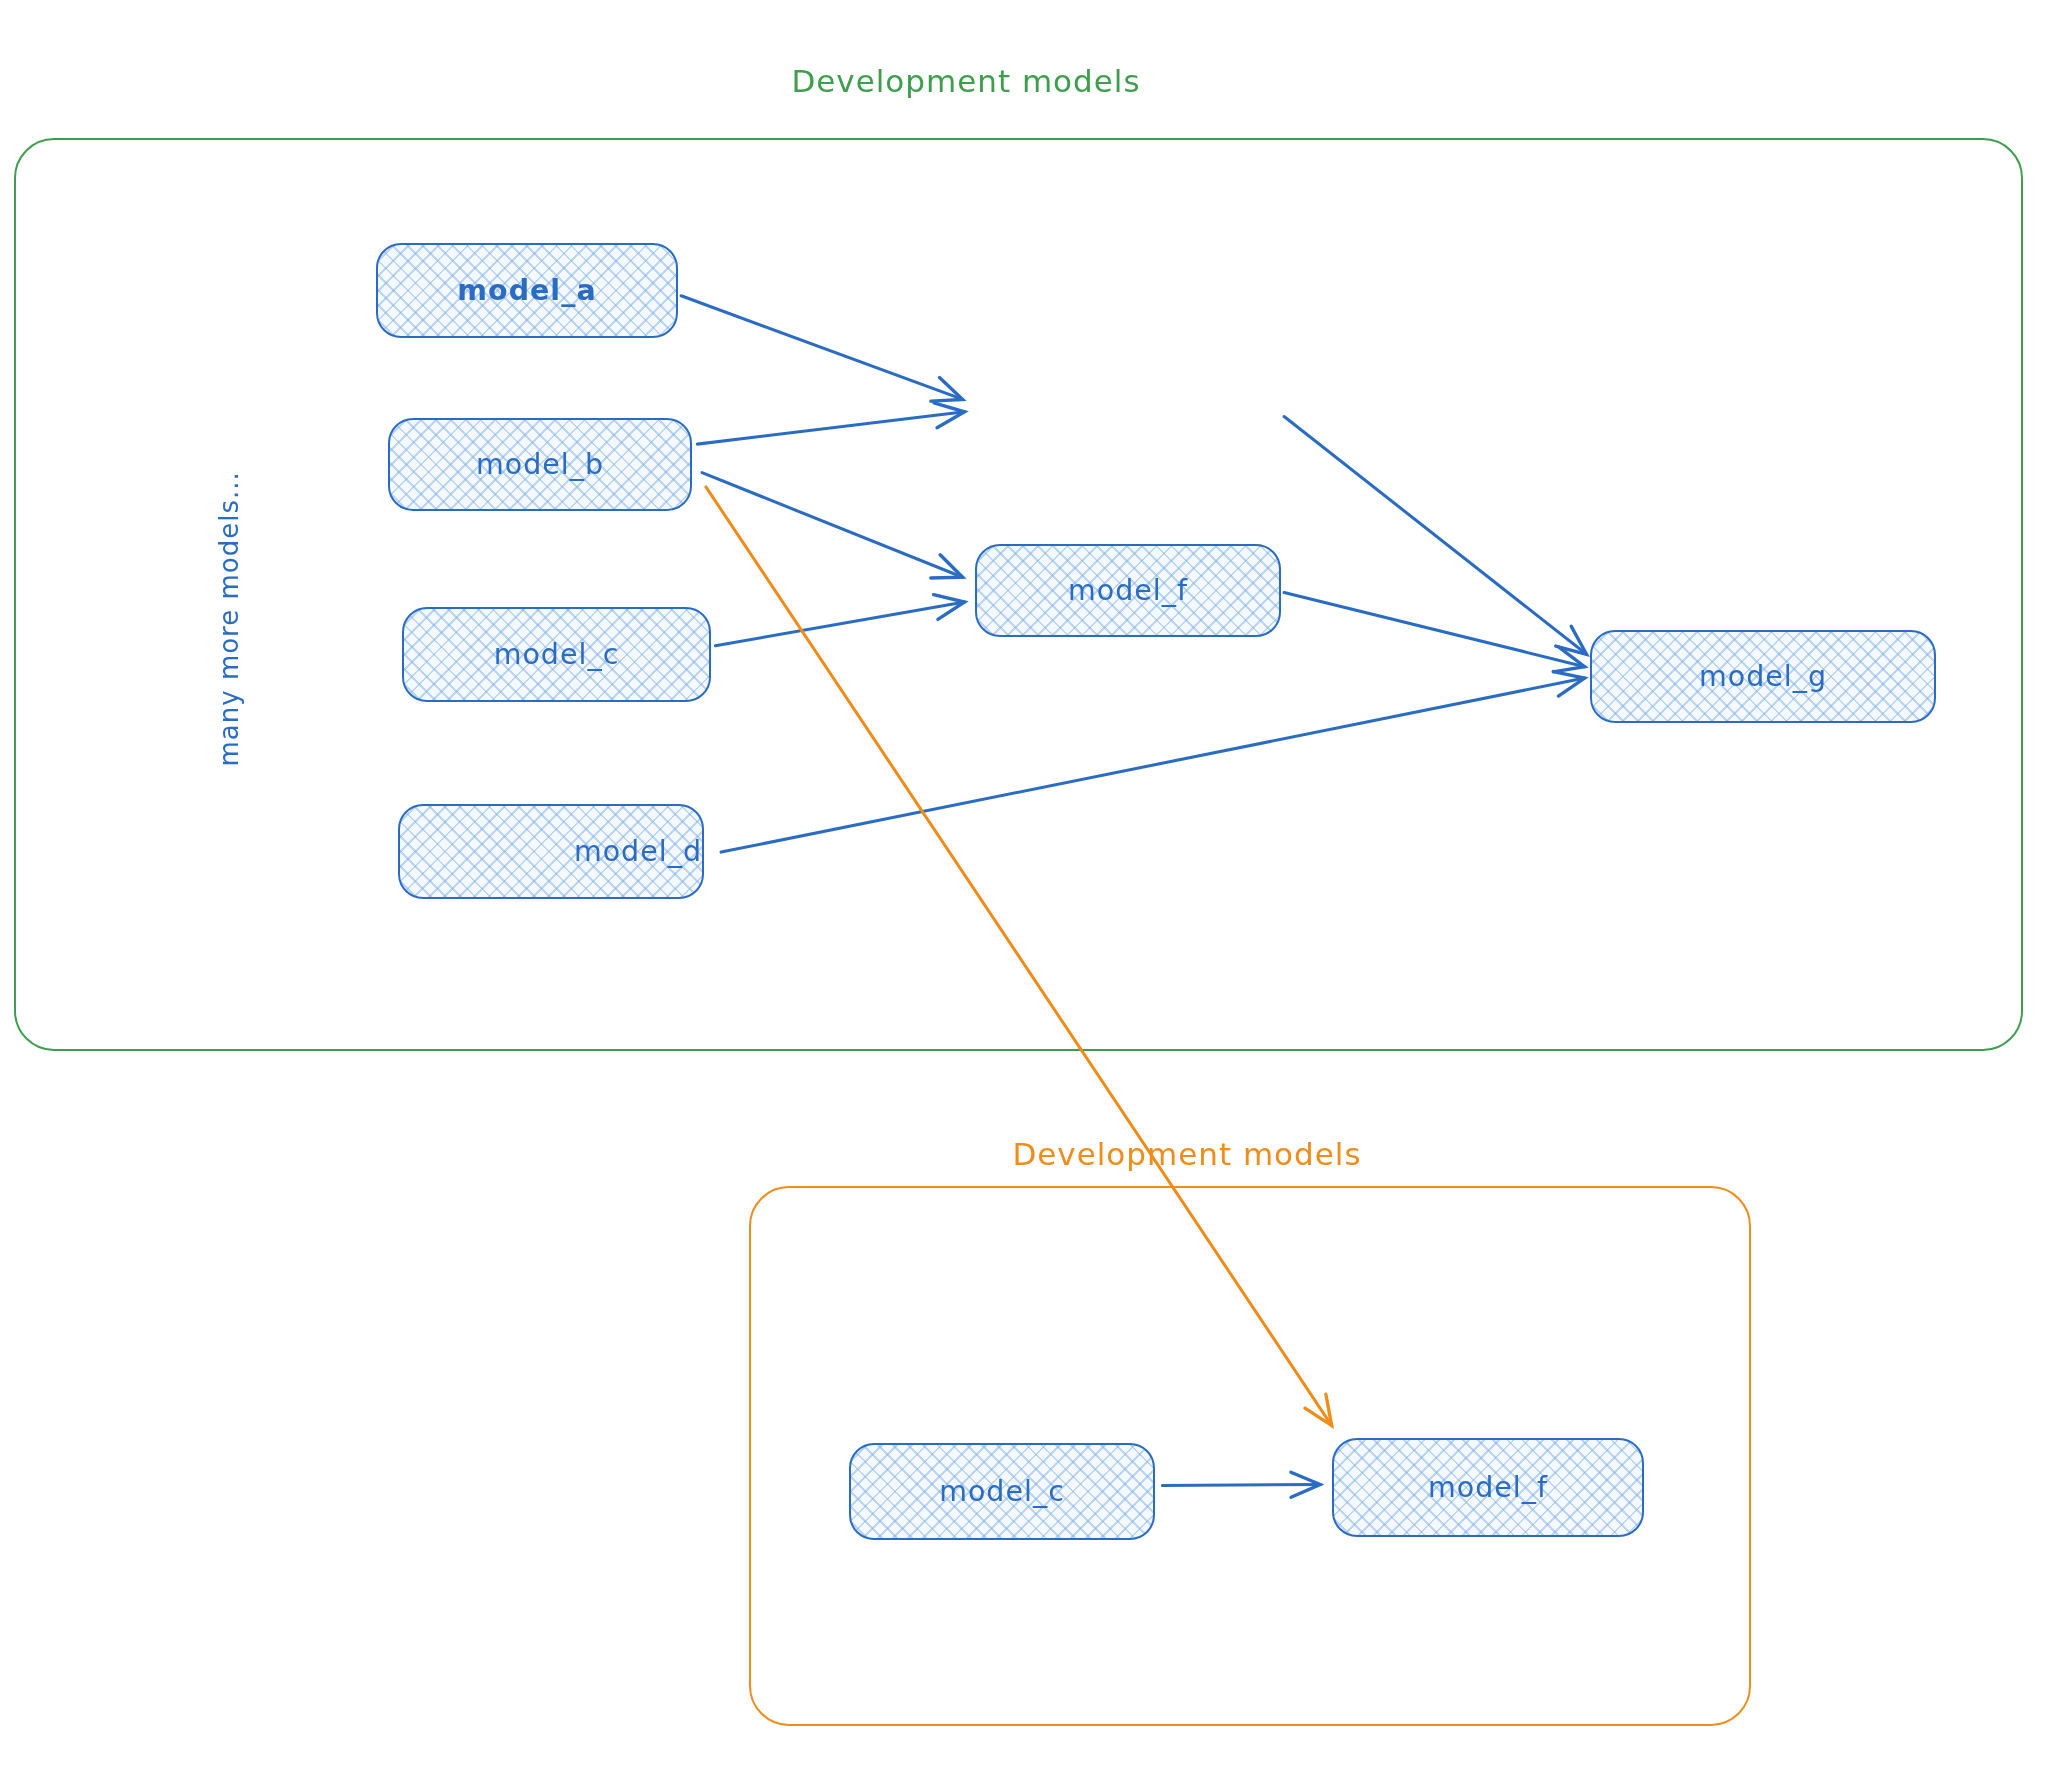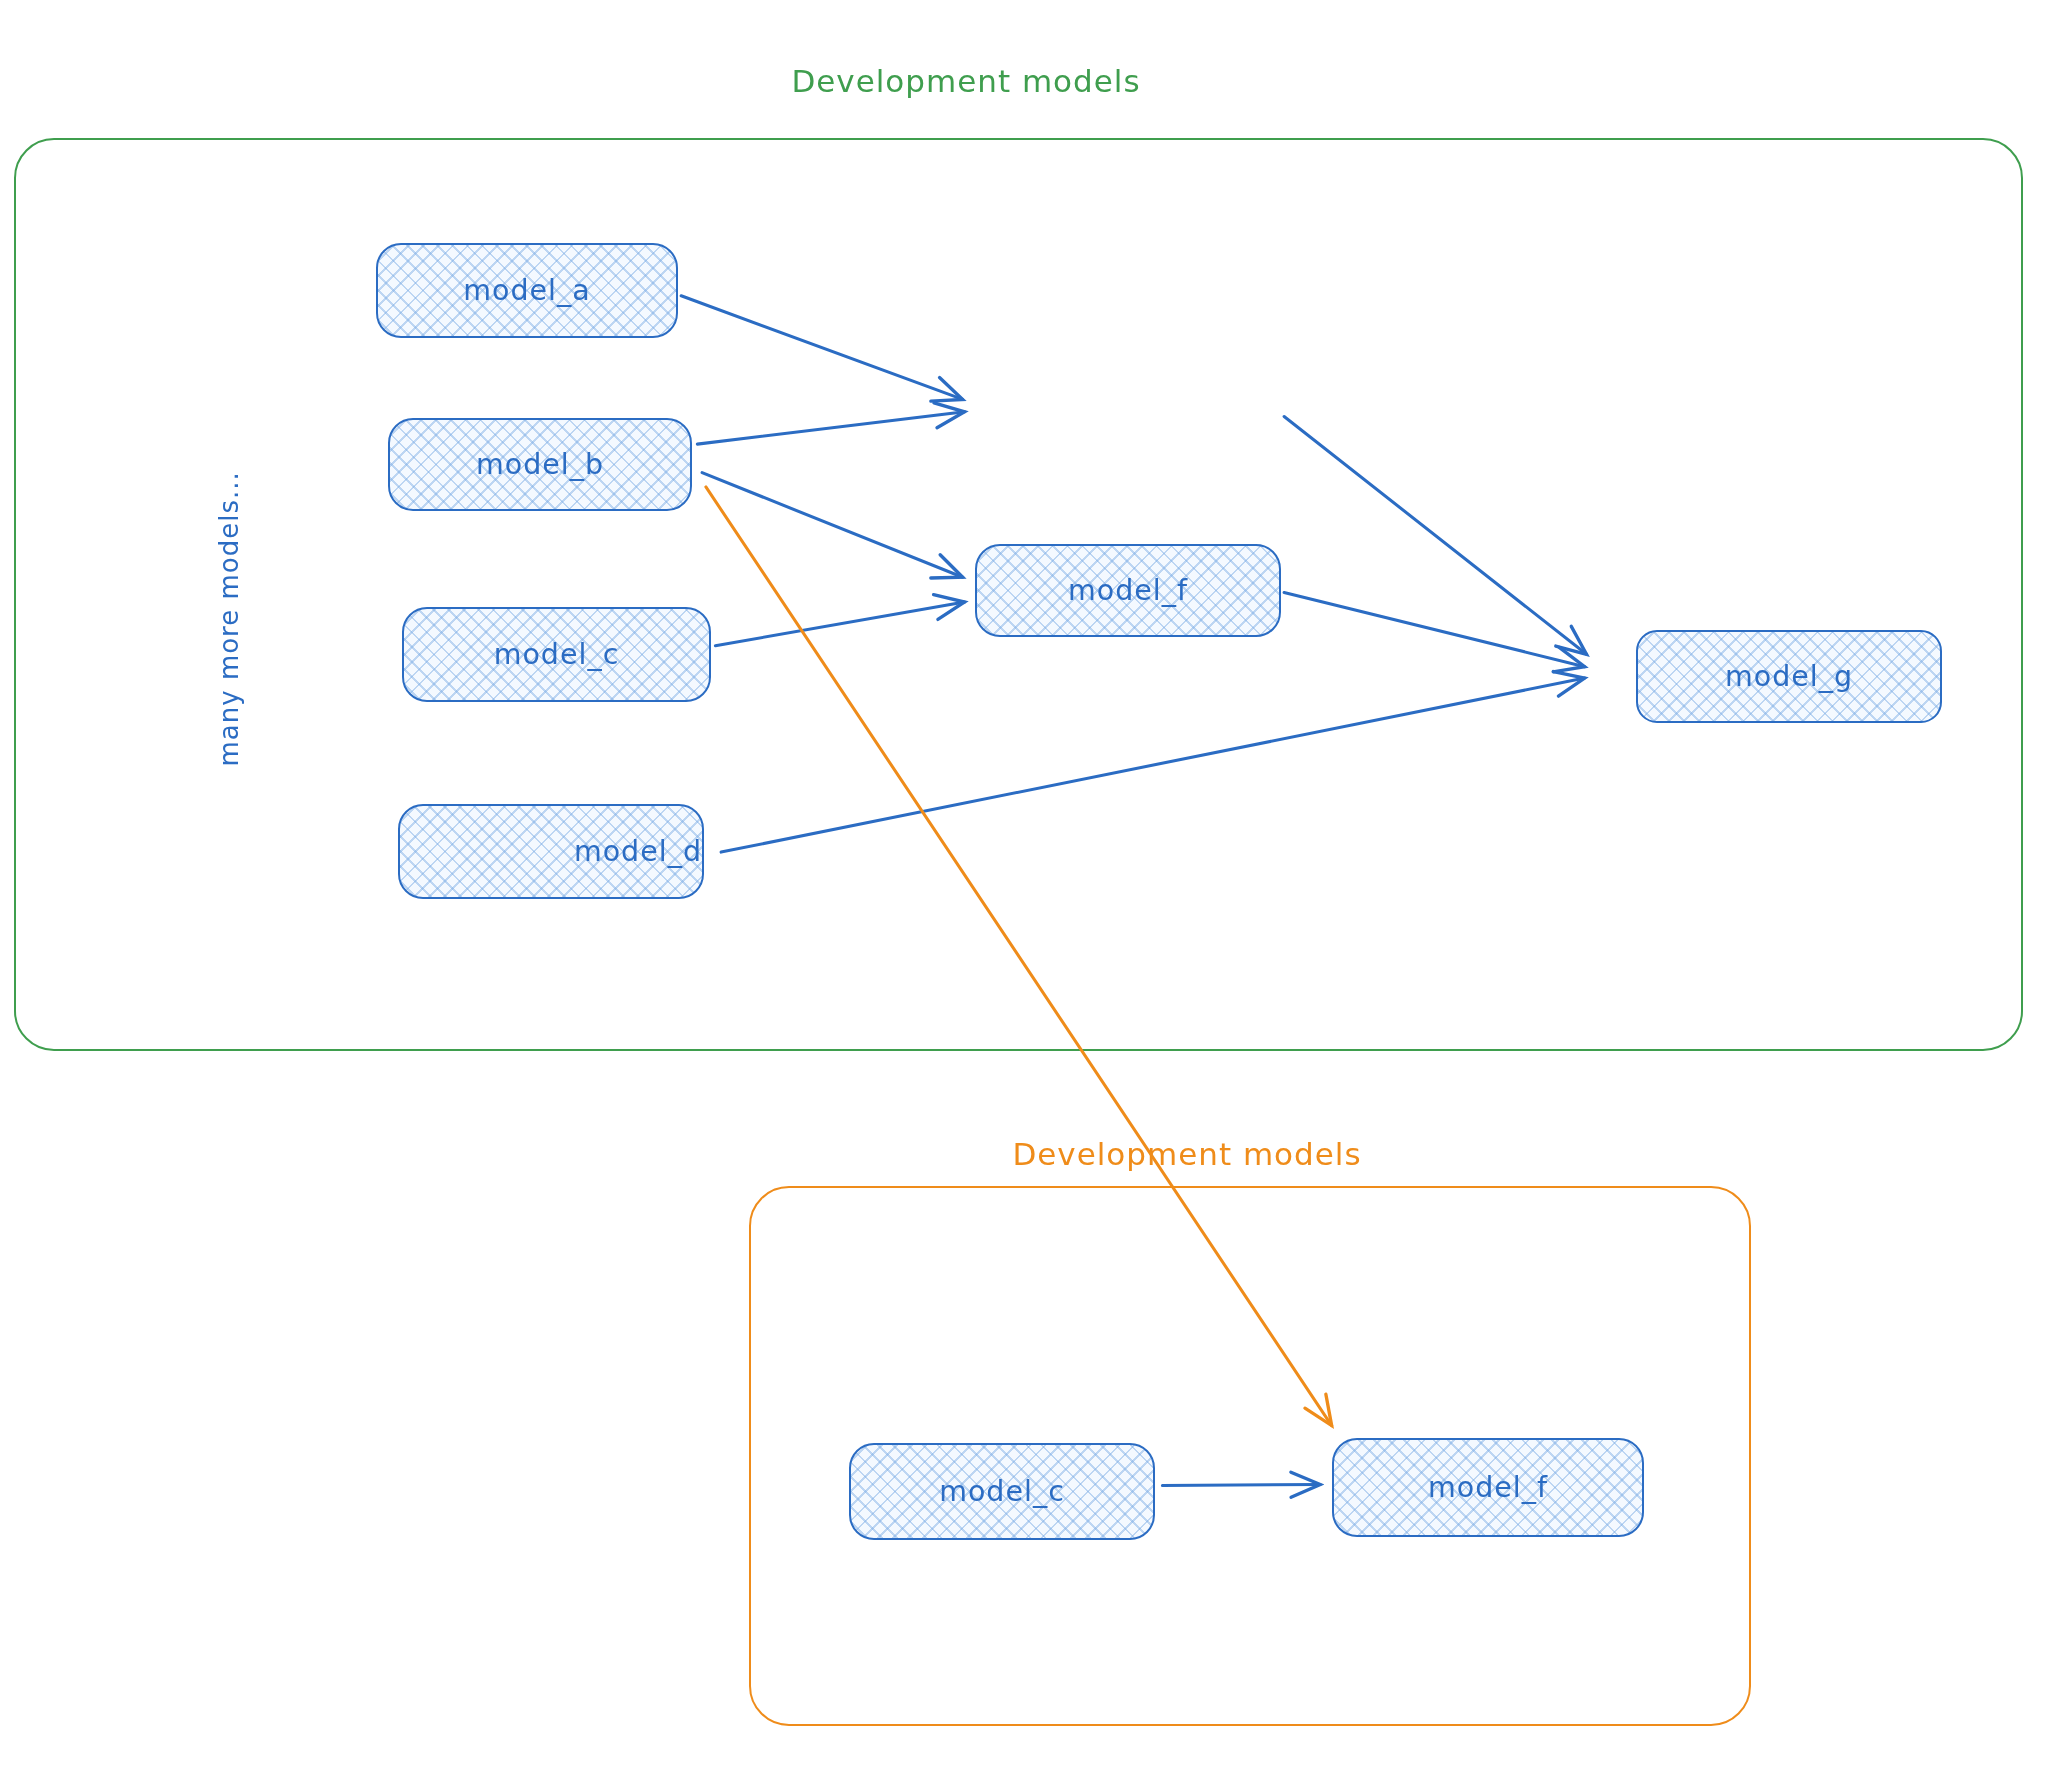--- a/index.html
+++ b/index.html
@@ -62,7 +62,7 @@
       #f4f9ff;
     box-sizing: border-box;
   }
-  #node-a  { left: 376px;  top: 243px;  width: 302px; height: 95px; }
+  #node-a  { left: 376px;  top: 243px;  width: 302px; height: 95px; font-weight: bold; }
   #node-b  { left: 388px;  top: 418px;  width: 304px; height: 93px;  }
   #node-c  { left: 402px;  top: 607px;  width: 309px; height: 95px; }
   #node-d  { left: 398px;  top: 804px;  width: 306px; height: 95px; justify-content: flex-end; }

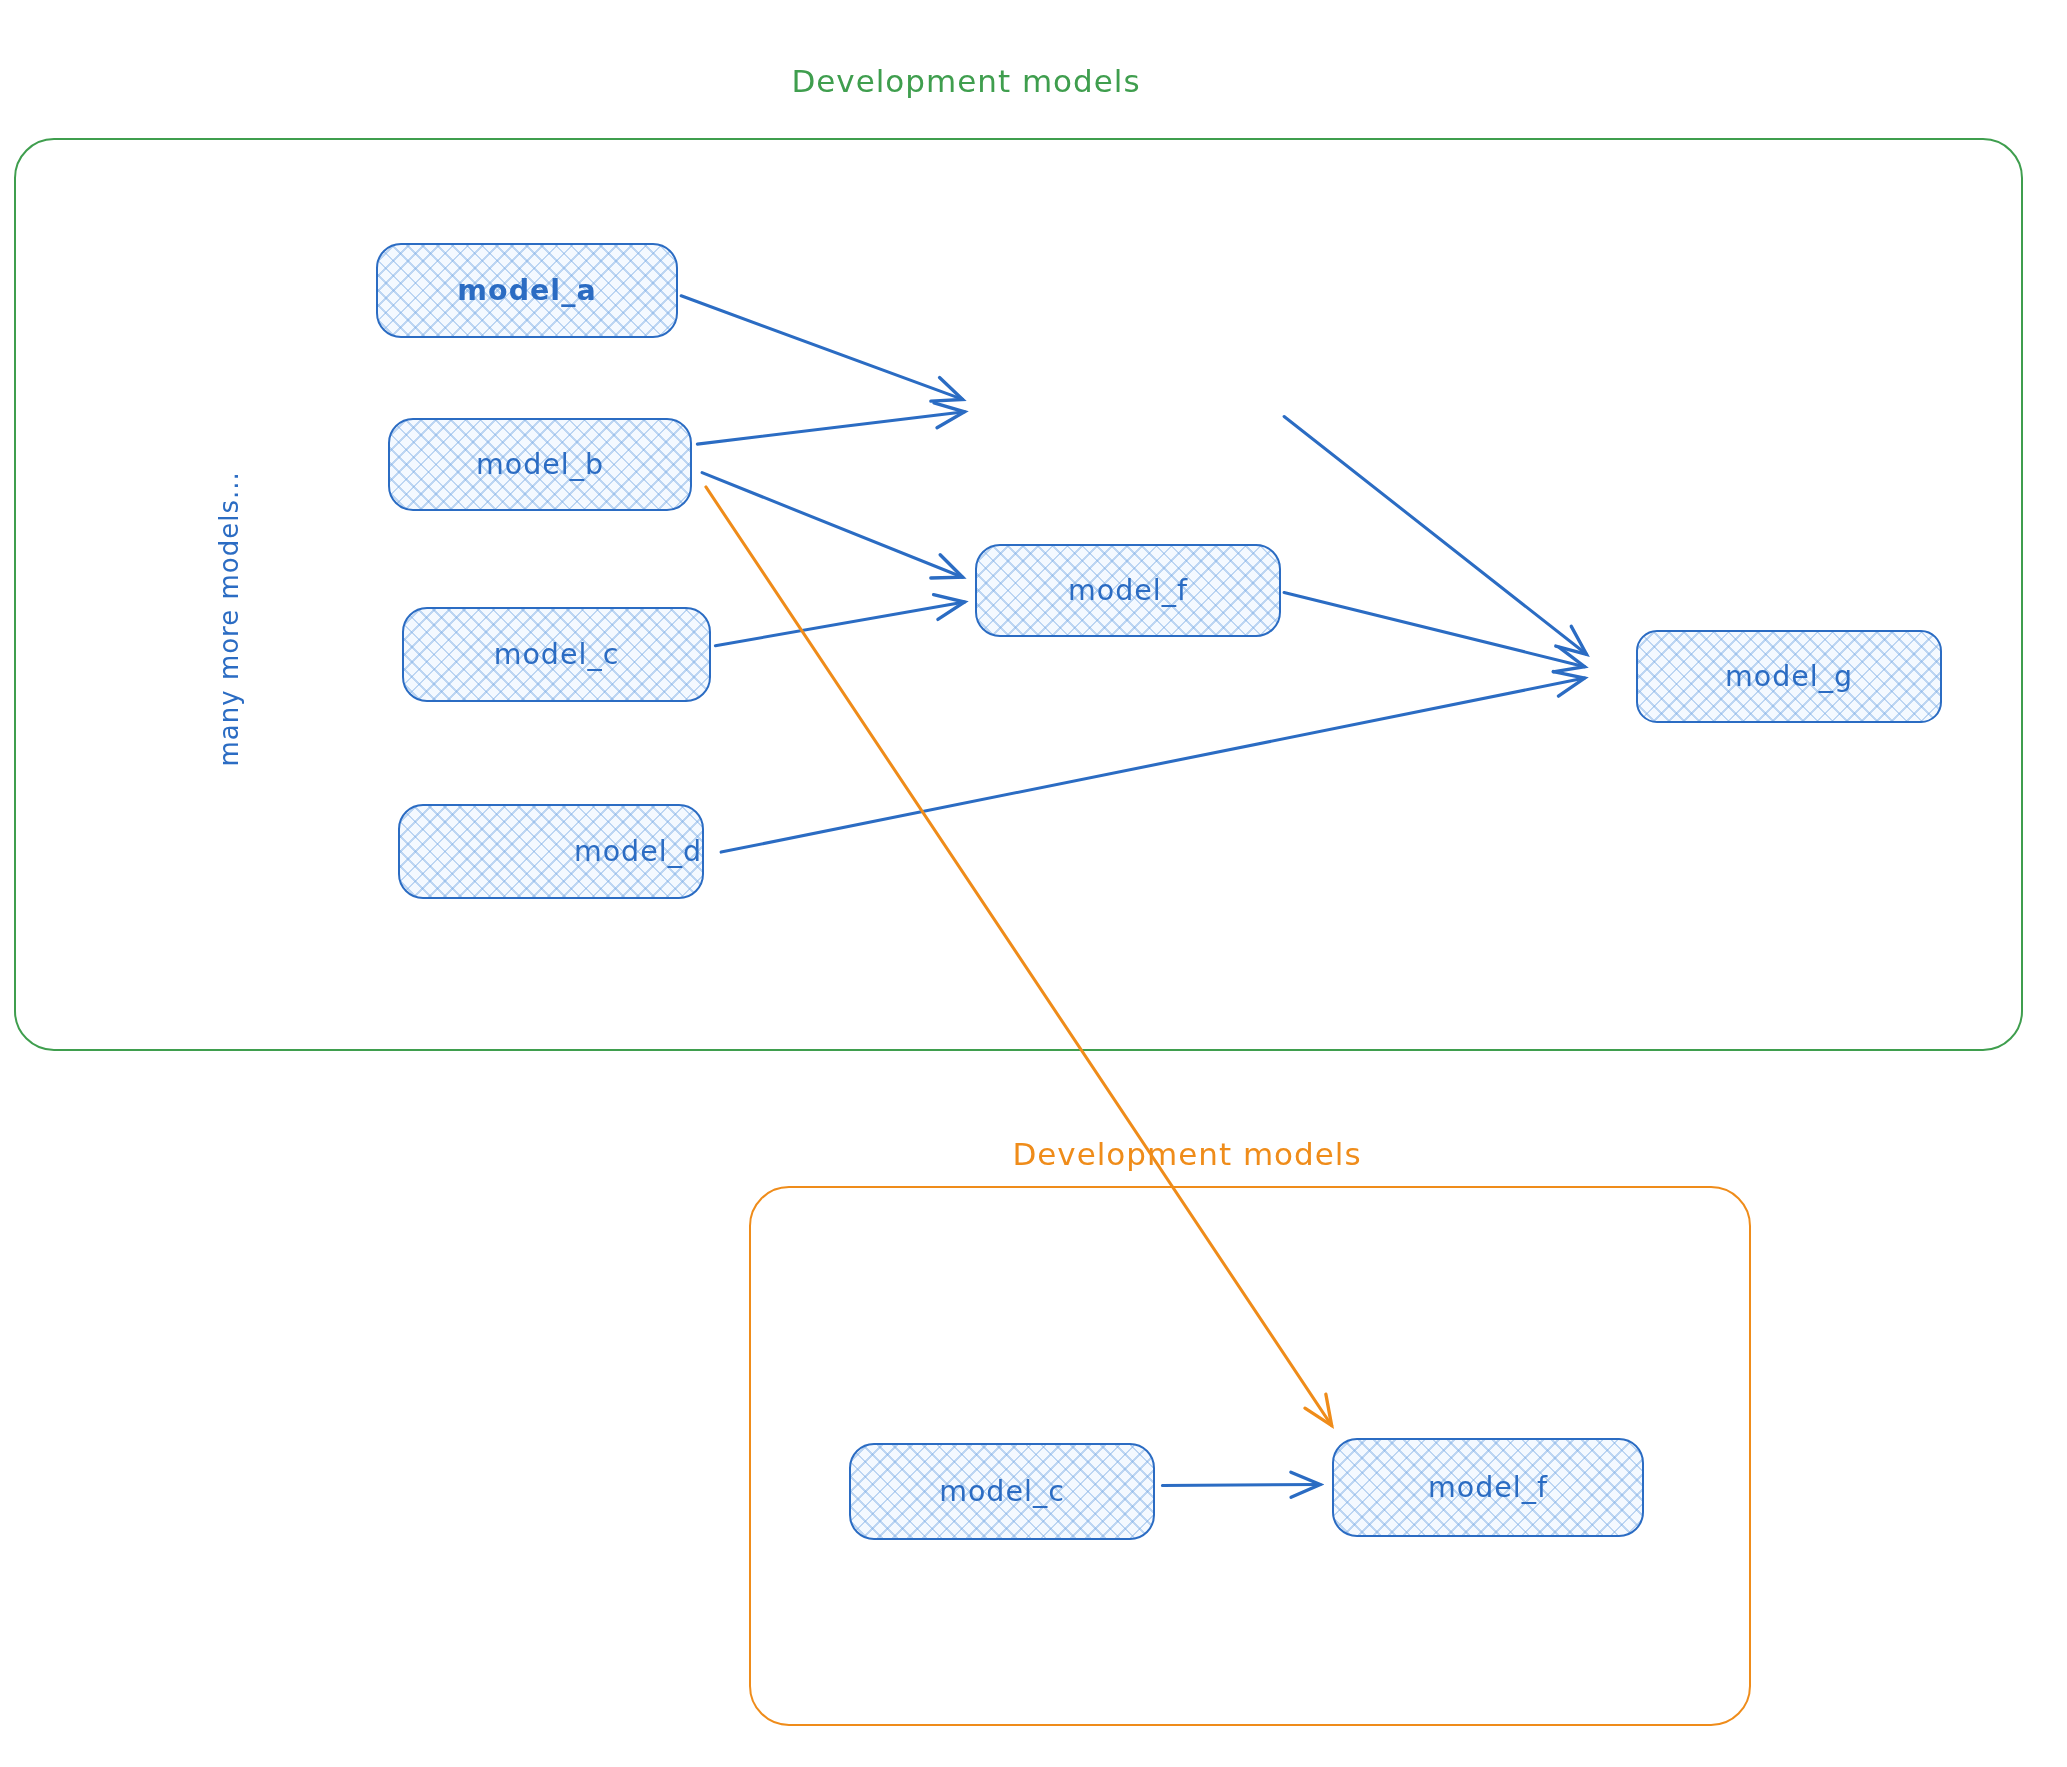--- a/index.html
+++ b/index.html
@@ -68,7 +68,7 @@
   #node-d  { left: 398px;  top: 804px;  width: 306px; height: 95px; justify-content: flex-end; }
   #node-e  { left: 975px; top: 360px;  width: 306px; height: 93px;  }
   #node-f  { left: 975px; top: 544px;  width: 306px; height: 93px;  }
-  #node-g  { left: 1636px; top: 630px;  width: 306px; height: 93px; border-radius: 21px;  }
+  #node-g  { left: 1590px; top: 630px;  width: 346px; height: 93px;  }
   #node-dev-c { left: 849px;  top: 1443px; width: 306px; height: 97px; }
   #node-dev-f { left: 1332px; top: 1438px; width: 312px; height: 99px; }
   .side-note {

